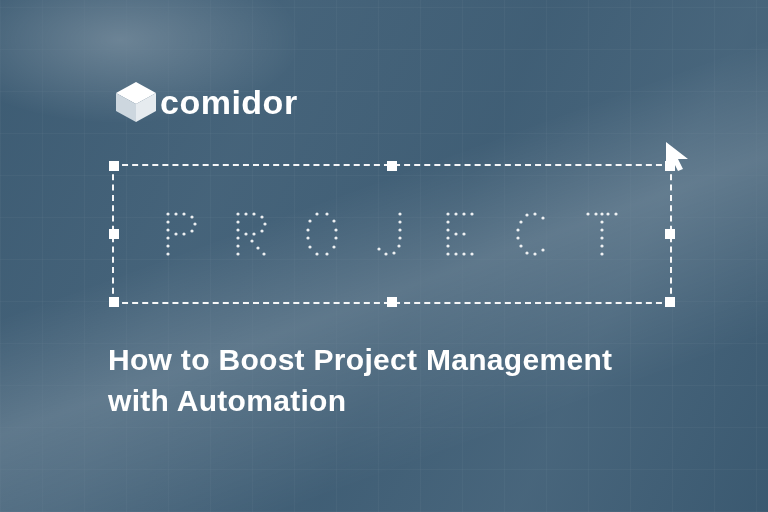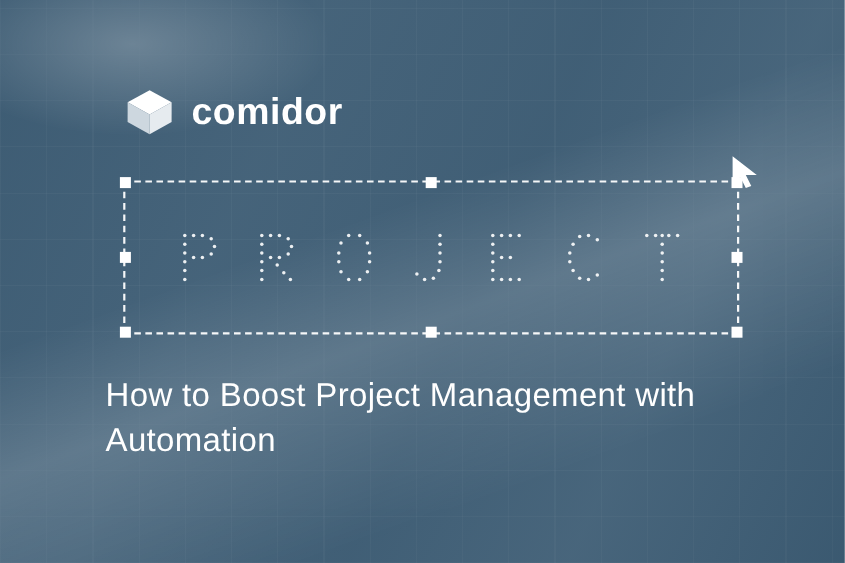--- a/index.html
+++ b/index.html
@@ -33,7 +33,7 @@
   .logo {
     position: absolute;
     left: 112px; top: 80px;
-    display: flex; align-items: center; gap: 14px;
+    display: flex; align-items: center; 
   }
   .logo-mark {
     width: 48px; height: 44px; flex: none;

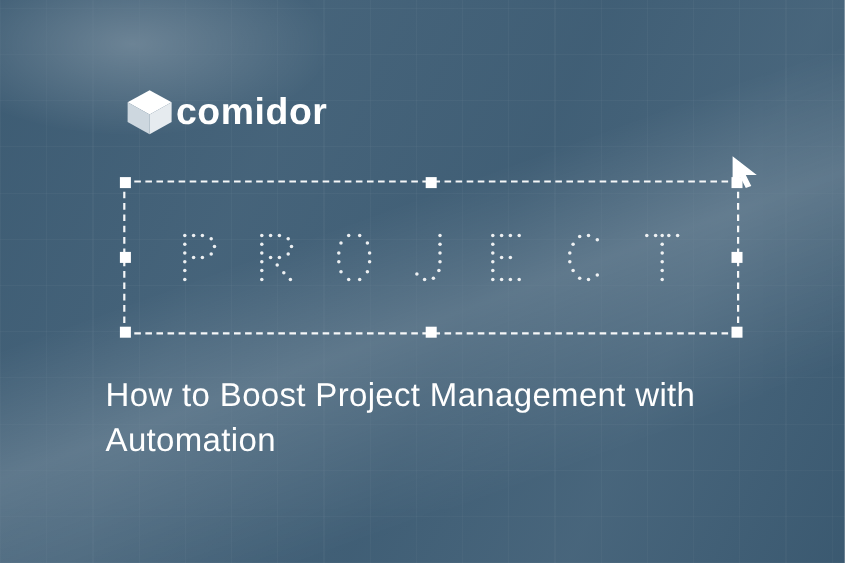--- a/index.html
+++ b/index.html
@@ -91,11 +91,11 @@
   
   .headline {
     position: absolute;
-    left: 96px;
+    left: 108px;
     top: 340px;
     width: 560px;
     font-size: 30px;
-    font-weight: 400;
+    font-weight: 700;
     line-height: 1.35;
     letter-spacing: 0.3px;
   }

